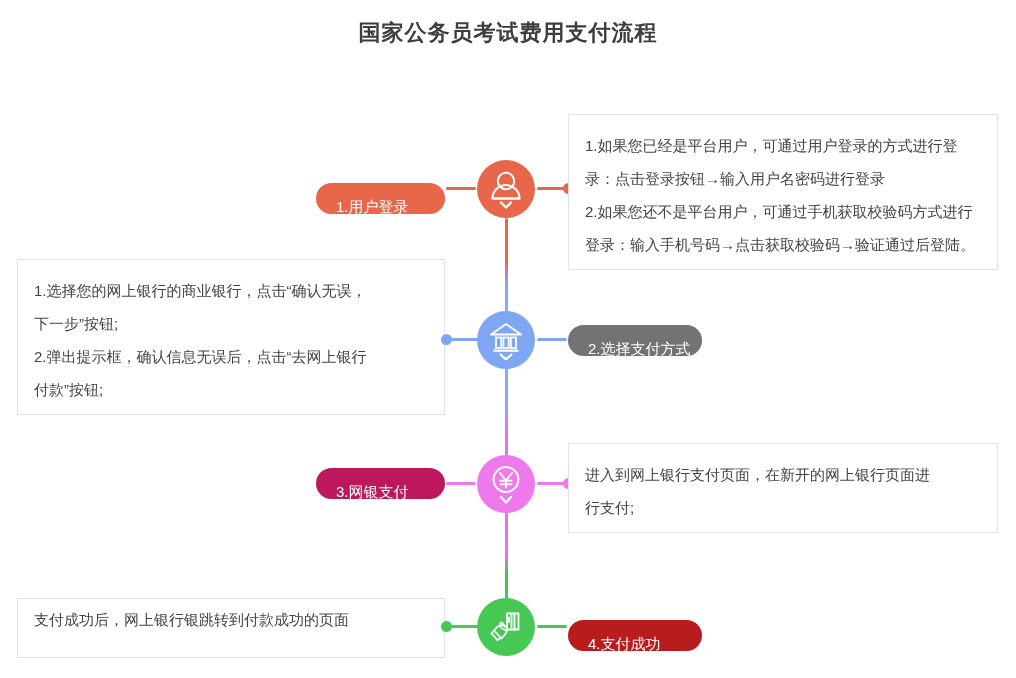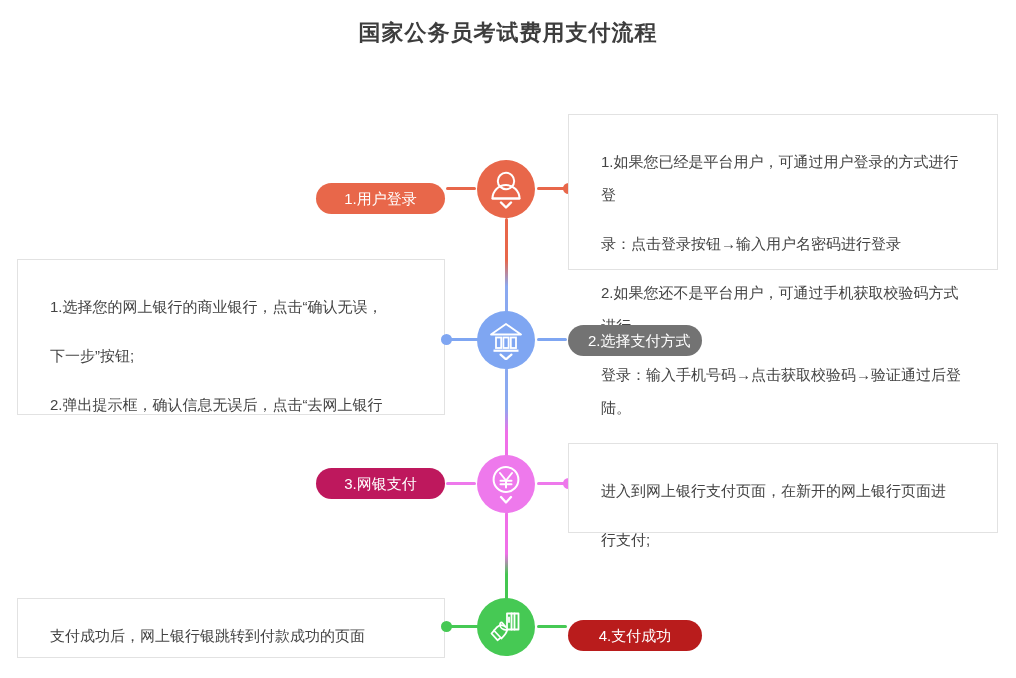--- a/index.html
+++ b/index.html
@@ -95,7 +95,7 @@
     line-height:33px;
     padding:14px 16px;
   }
-  .tbox p{margin:16px;}
+  .tbox p{margin:0;}
   .tbox-1{left:568px;top:114px;width:430px;height:156px;}
   .tbox-2{left:17px;top:259px;width:428px;height:156px;}
   .tbox-3{left:568px;top:443px;width:430px;height:90px;}

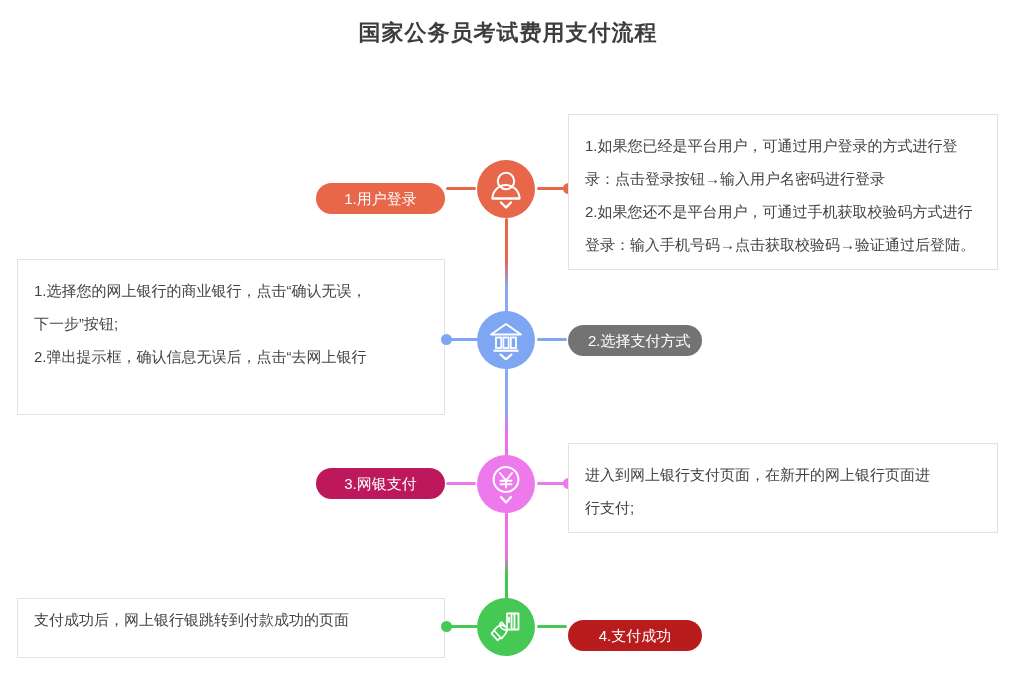--- a/index.html
+++ b/index.html
@@ -54,9 +54,8 @@
     border-radius:16px;
     color:#ffffff;
     font-size:15px;
-    text-align:center;
     white-space:nowrap;
-    padding:0 20px;
+    padding:8px 20px;
     box-sizing:border-box;
   }
   .pill-1{left:316px;top:183px;width:129px;background:#e8674a;}

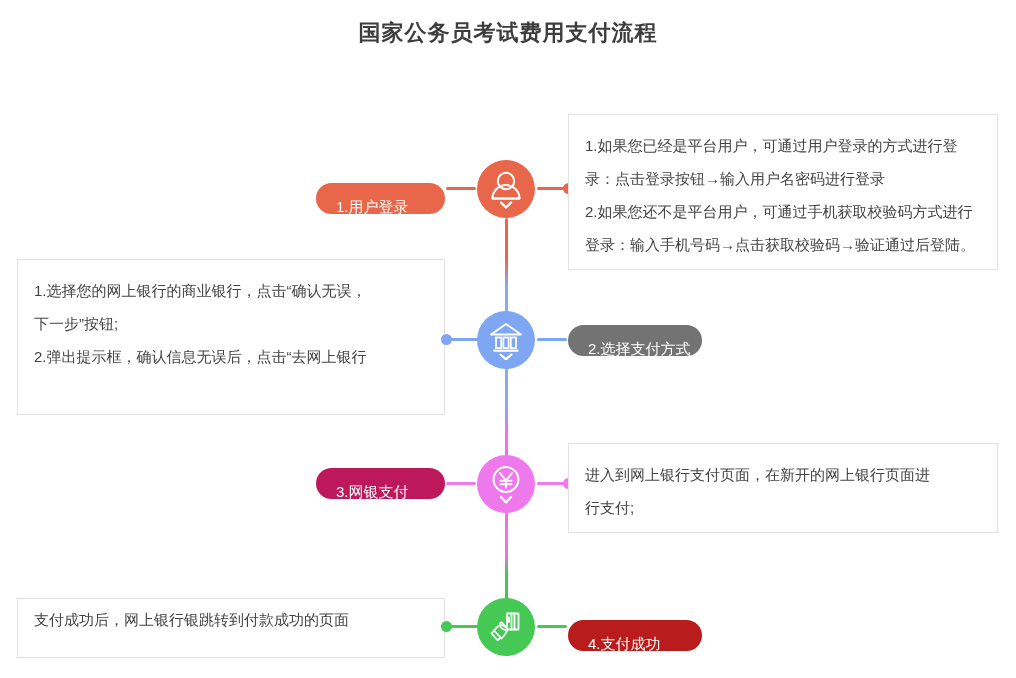--- a/index.html
+++ b/index.html
@@ -136,6 +136,7 @@
     <p>1.选择您的网上银行的商业银行，点击“确认无误，</p>
     <p>下一步”按钮;</p>
     <p>2.弹出提示框，确认信息无误后，点击“去网上银行</p>
+    <p>付款”按钮;</p>
   </div>
   <div class="dot dot-2"></div>
   <div class="link link-2"></div>

